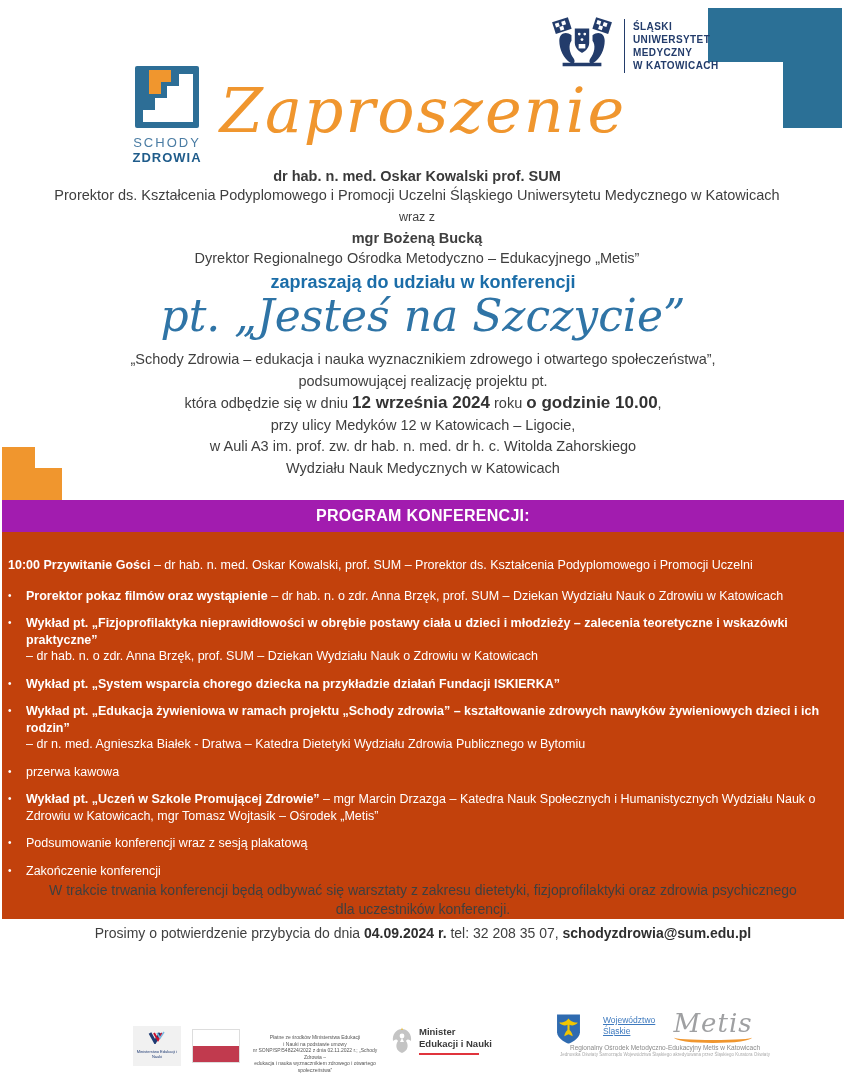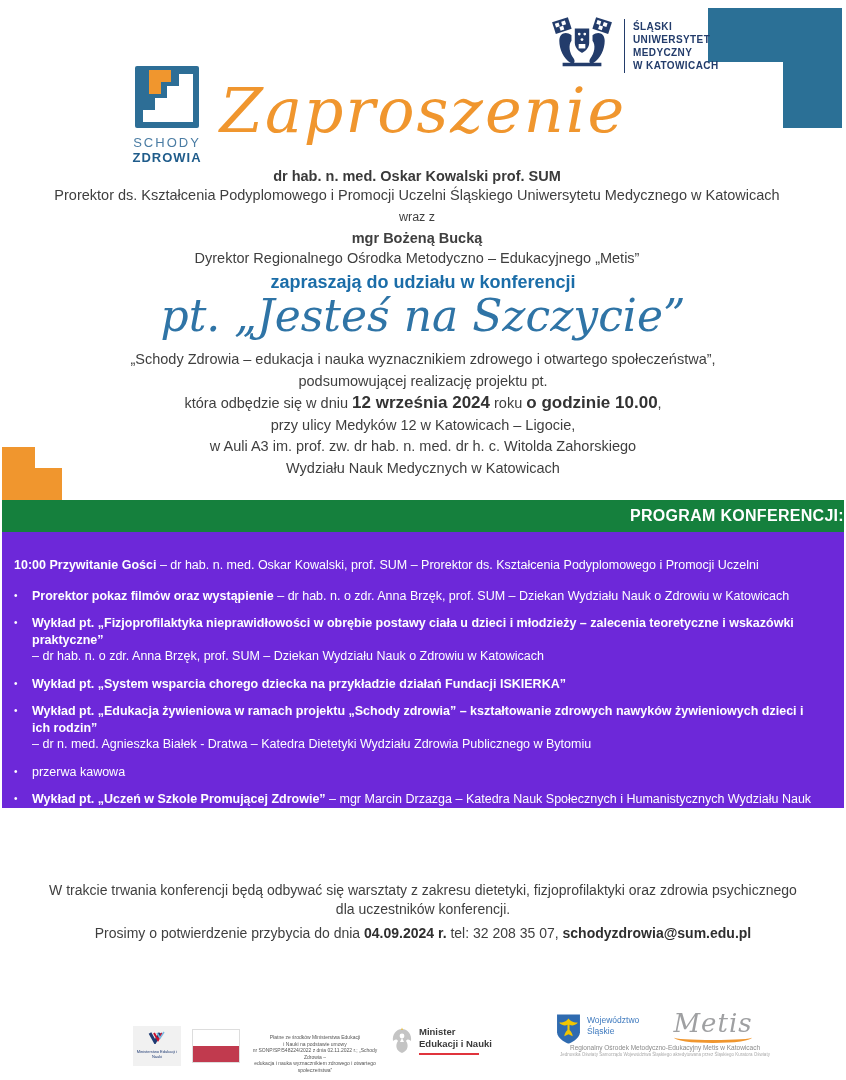--- a/index.html
+++ b/index.html
@@ -56,7 +56,7 @@
 
   .band {
     position:absolute; left:2px; right:2px; top:500px; height:32px;
-    background:#15803d; color:#ffffff; text-align:right;
+    background:#a21caf; color:#ffffff; text-align:center;
     font-weight:bold; font-size:16px; line-height:32px; letter-spacing:.3px;
   }
 

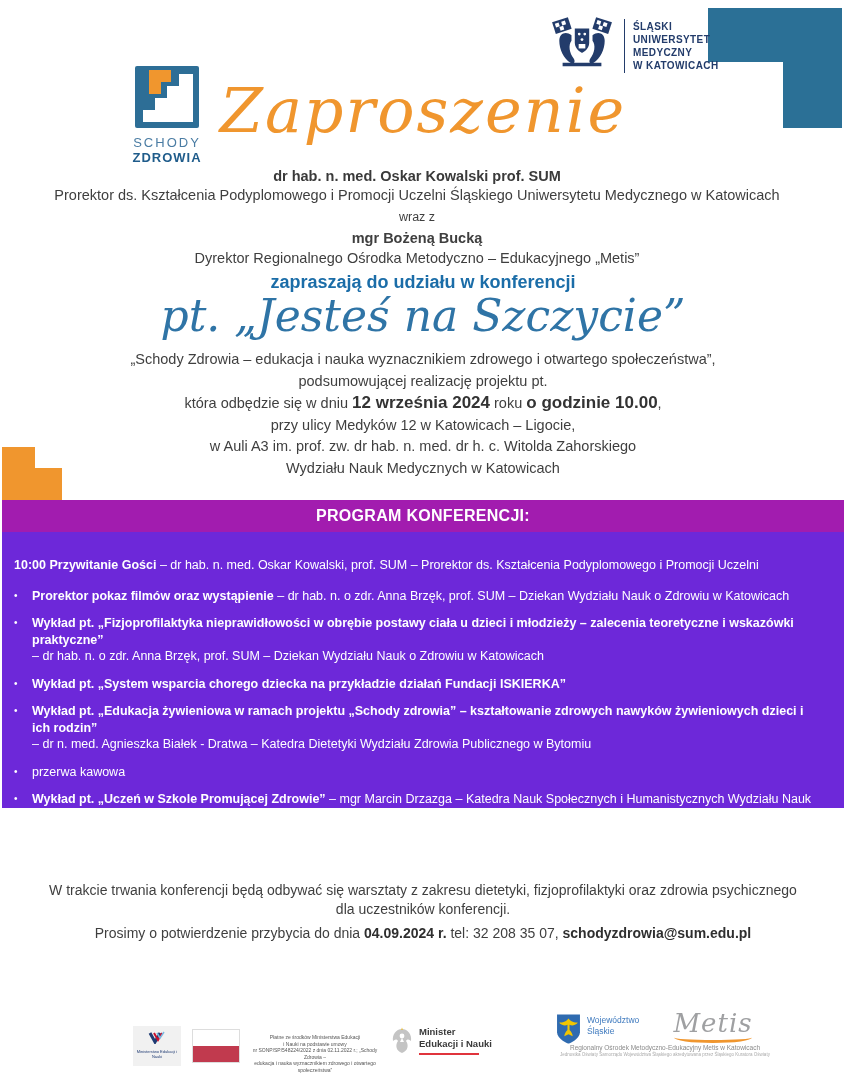--- a/index.html
+++ b/index.html
@@ -61,9 +61,9 @@
   }
 
   .program {
-    position:absolute; left:2px; right:2px; top:532px; height:276px;
-    background:#6d28d9; color:#ffffff; box-sizing:border-box;
-    padding:25px 24px 0 12px; font-size:12.5px; line-height:16.5px;
+    position:absolute; left:2px; right:2px; top:532px; height:387px;
+    background:#c2410c; color:#ffffff; box-sizing:border-box;
+    padding:25px 24px 0 6px; font-size:12.5px; line-height:16.5px;
   }
   .p-first { margin-bottom:14px; }
   .p-item { display:flex; margin-bottom:11px; }

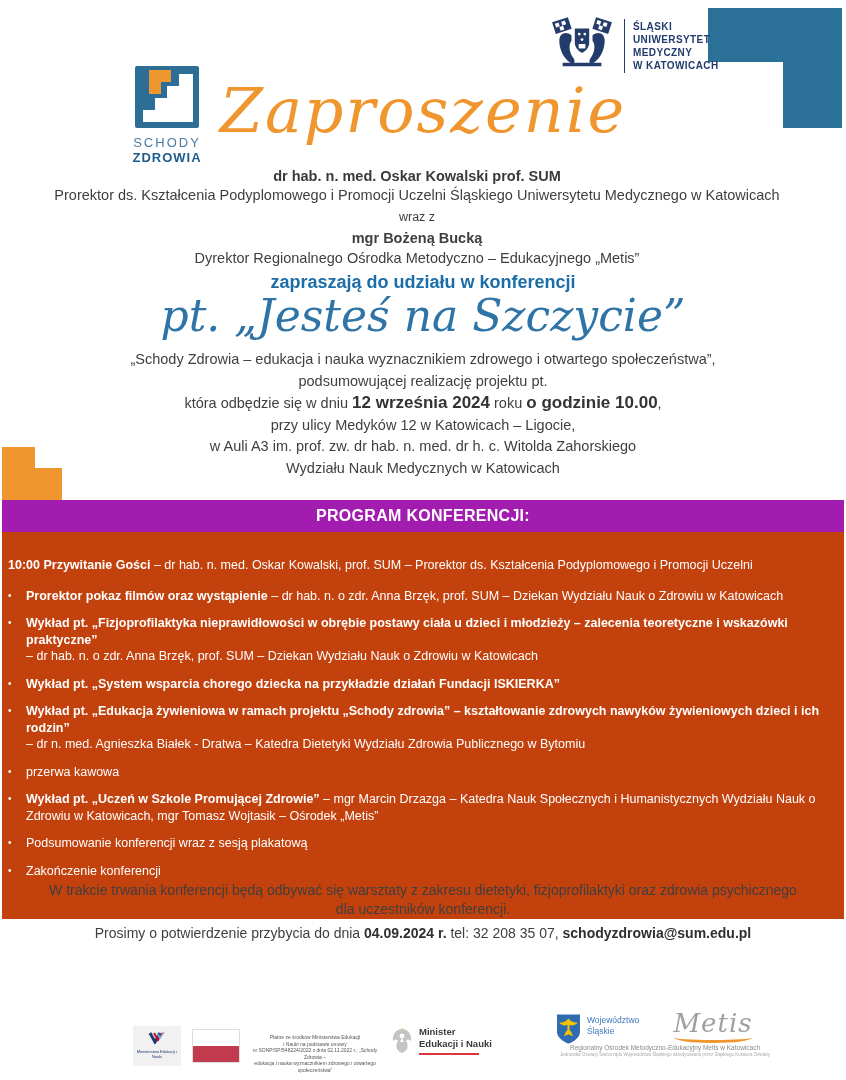--- a/index.html
+++ b/index.html
@@ -91,7 +91,7 @@
   .minister-text { margin-left:5px; font-size:9.5px; font-weight:bold; color:#3a3a3a; line-height:11.5px; }
   .minister-line { width:60px; height:2px; background:#e0343c; margin-top:4px; }
   .voivod { position:absolute; left:556px; top:1013px; display:flex; align-items:flex-start; }
-  .voivod-text { margin-left:6px; font-size:8.5px; color:#3d79be; line-height:10.5px; margin-top:2px; }
+  .voivod-text { margin-left:22px; font-size:8.5px; color:#3d79be; line-height:10.5px; margin-top:2px;text-decoration:underline; }
   .metis { position:absolute; left:648px; top:1008px; width:130px; text-align:center; }
   .metis-name { font-family:"DejaVu Serif", serif; font-style:italic; font-size:26px; color:#9fa0a2; font-weight:normal; letter-spacing:1px; }
   .metis-swoosh { width:78px; height:8px; border-bottom:3px solid #f0962e; border-radius:0 0 100% 100%; margin:-6px auto 0; }

